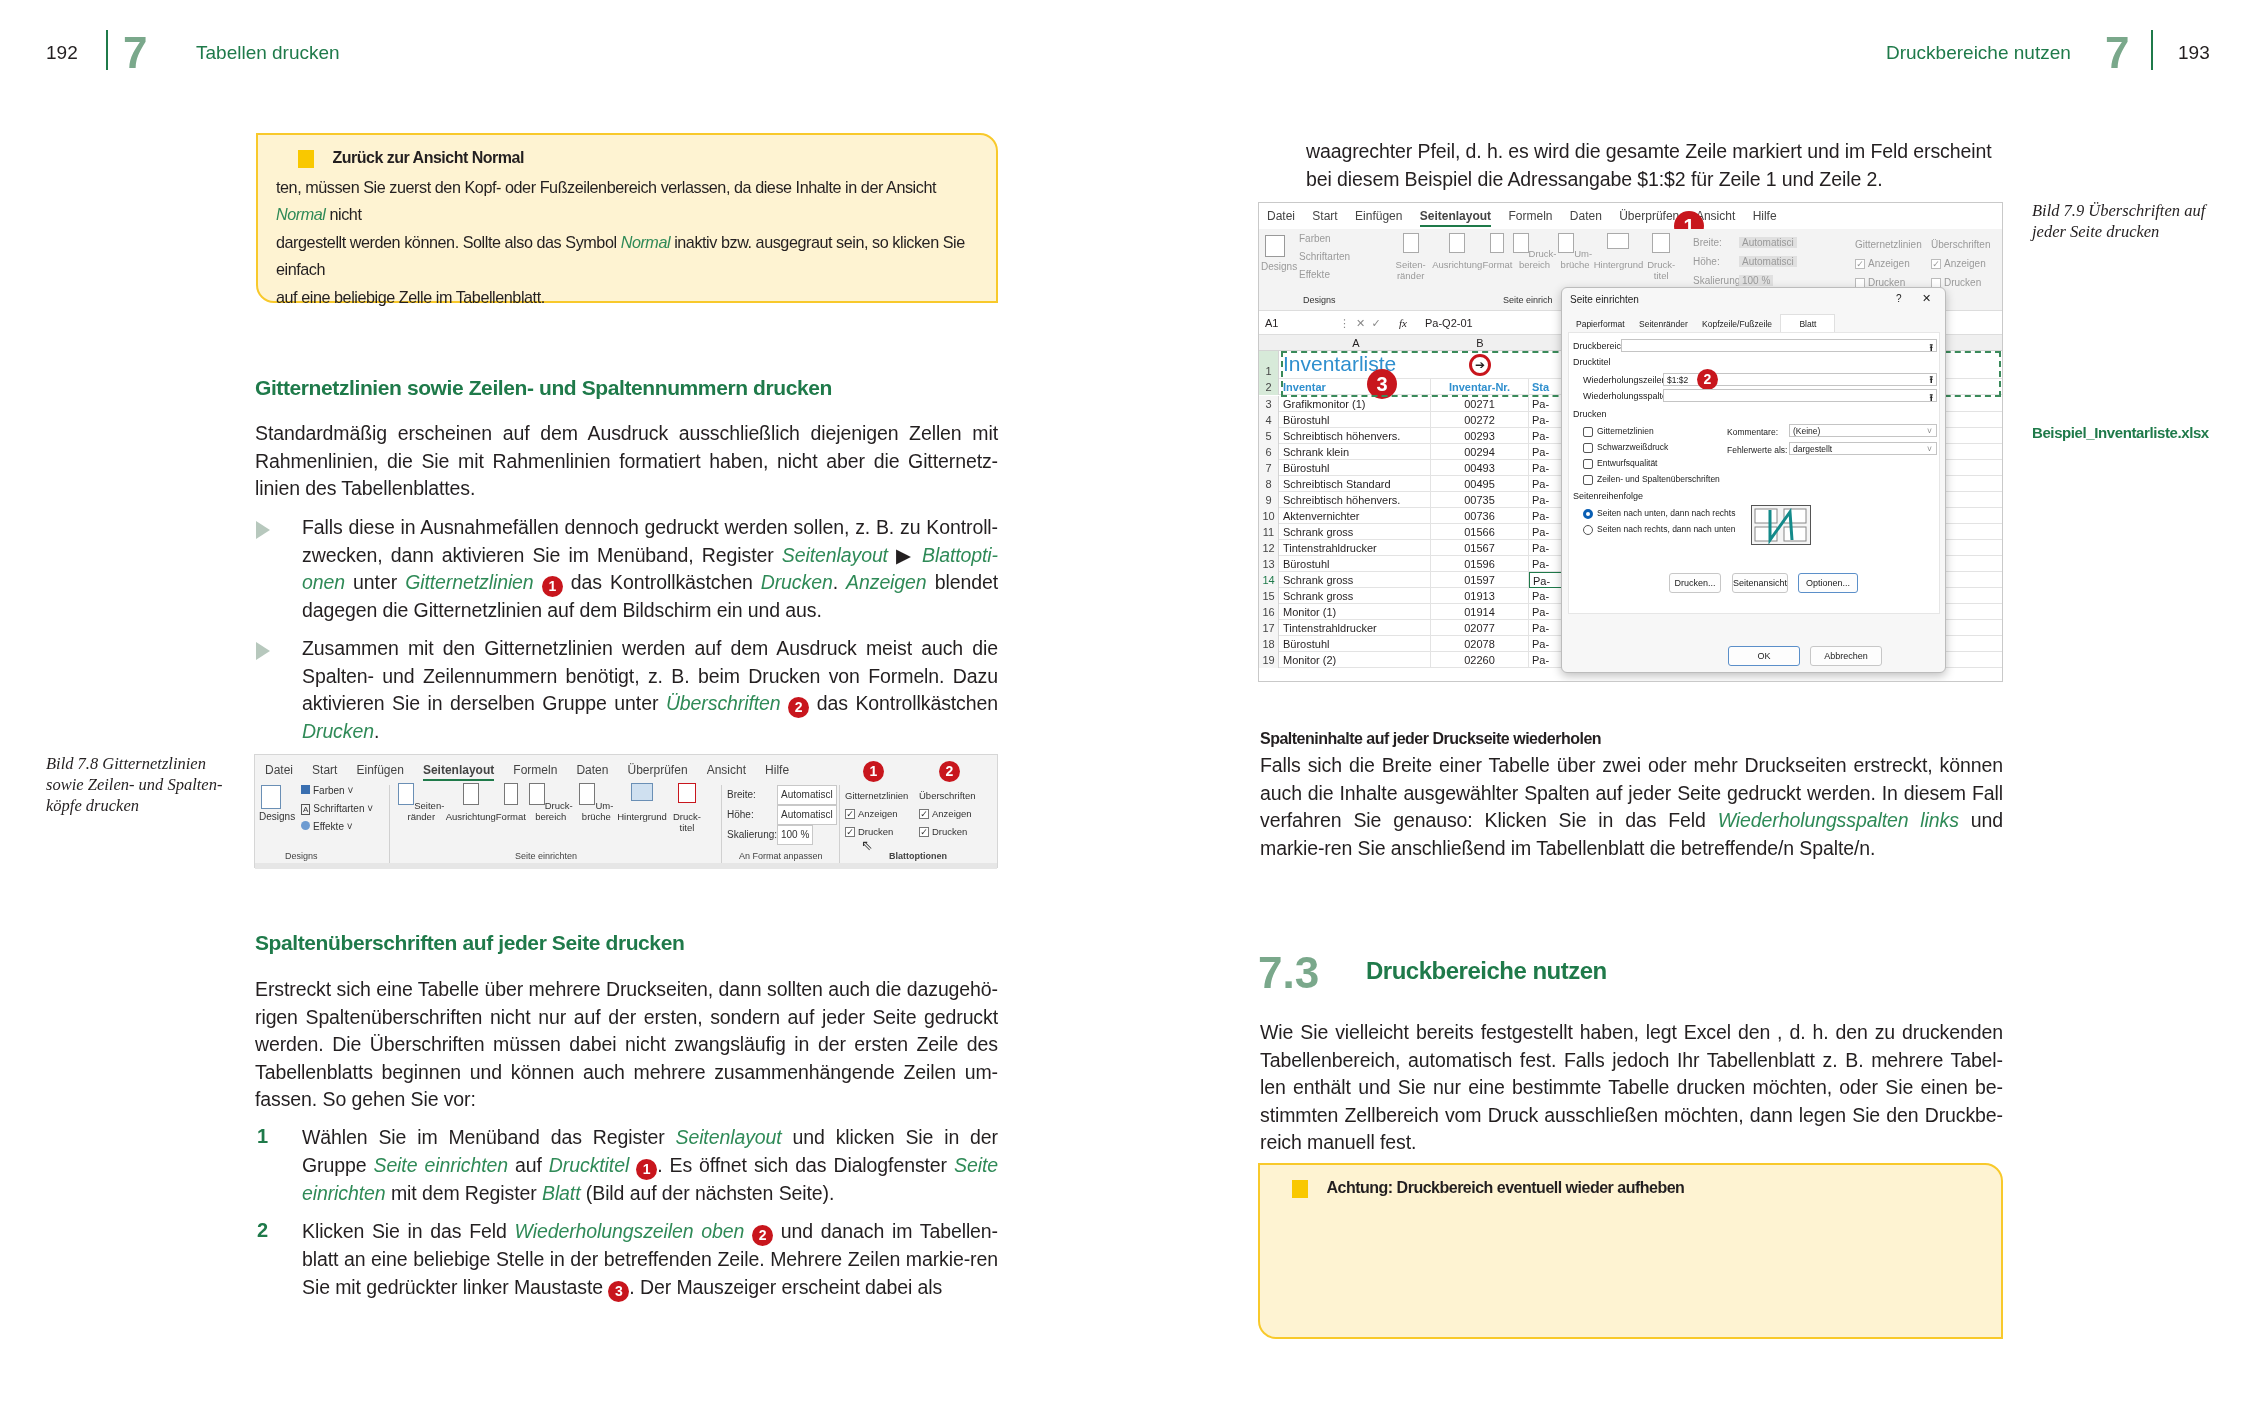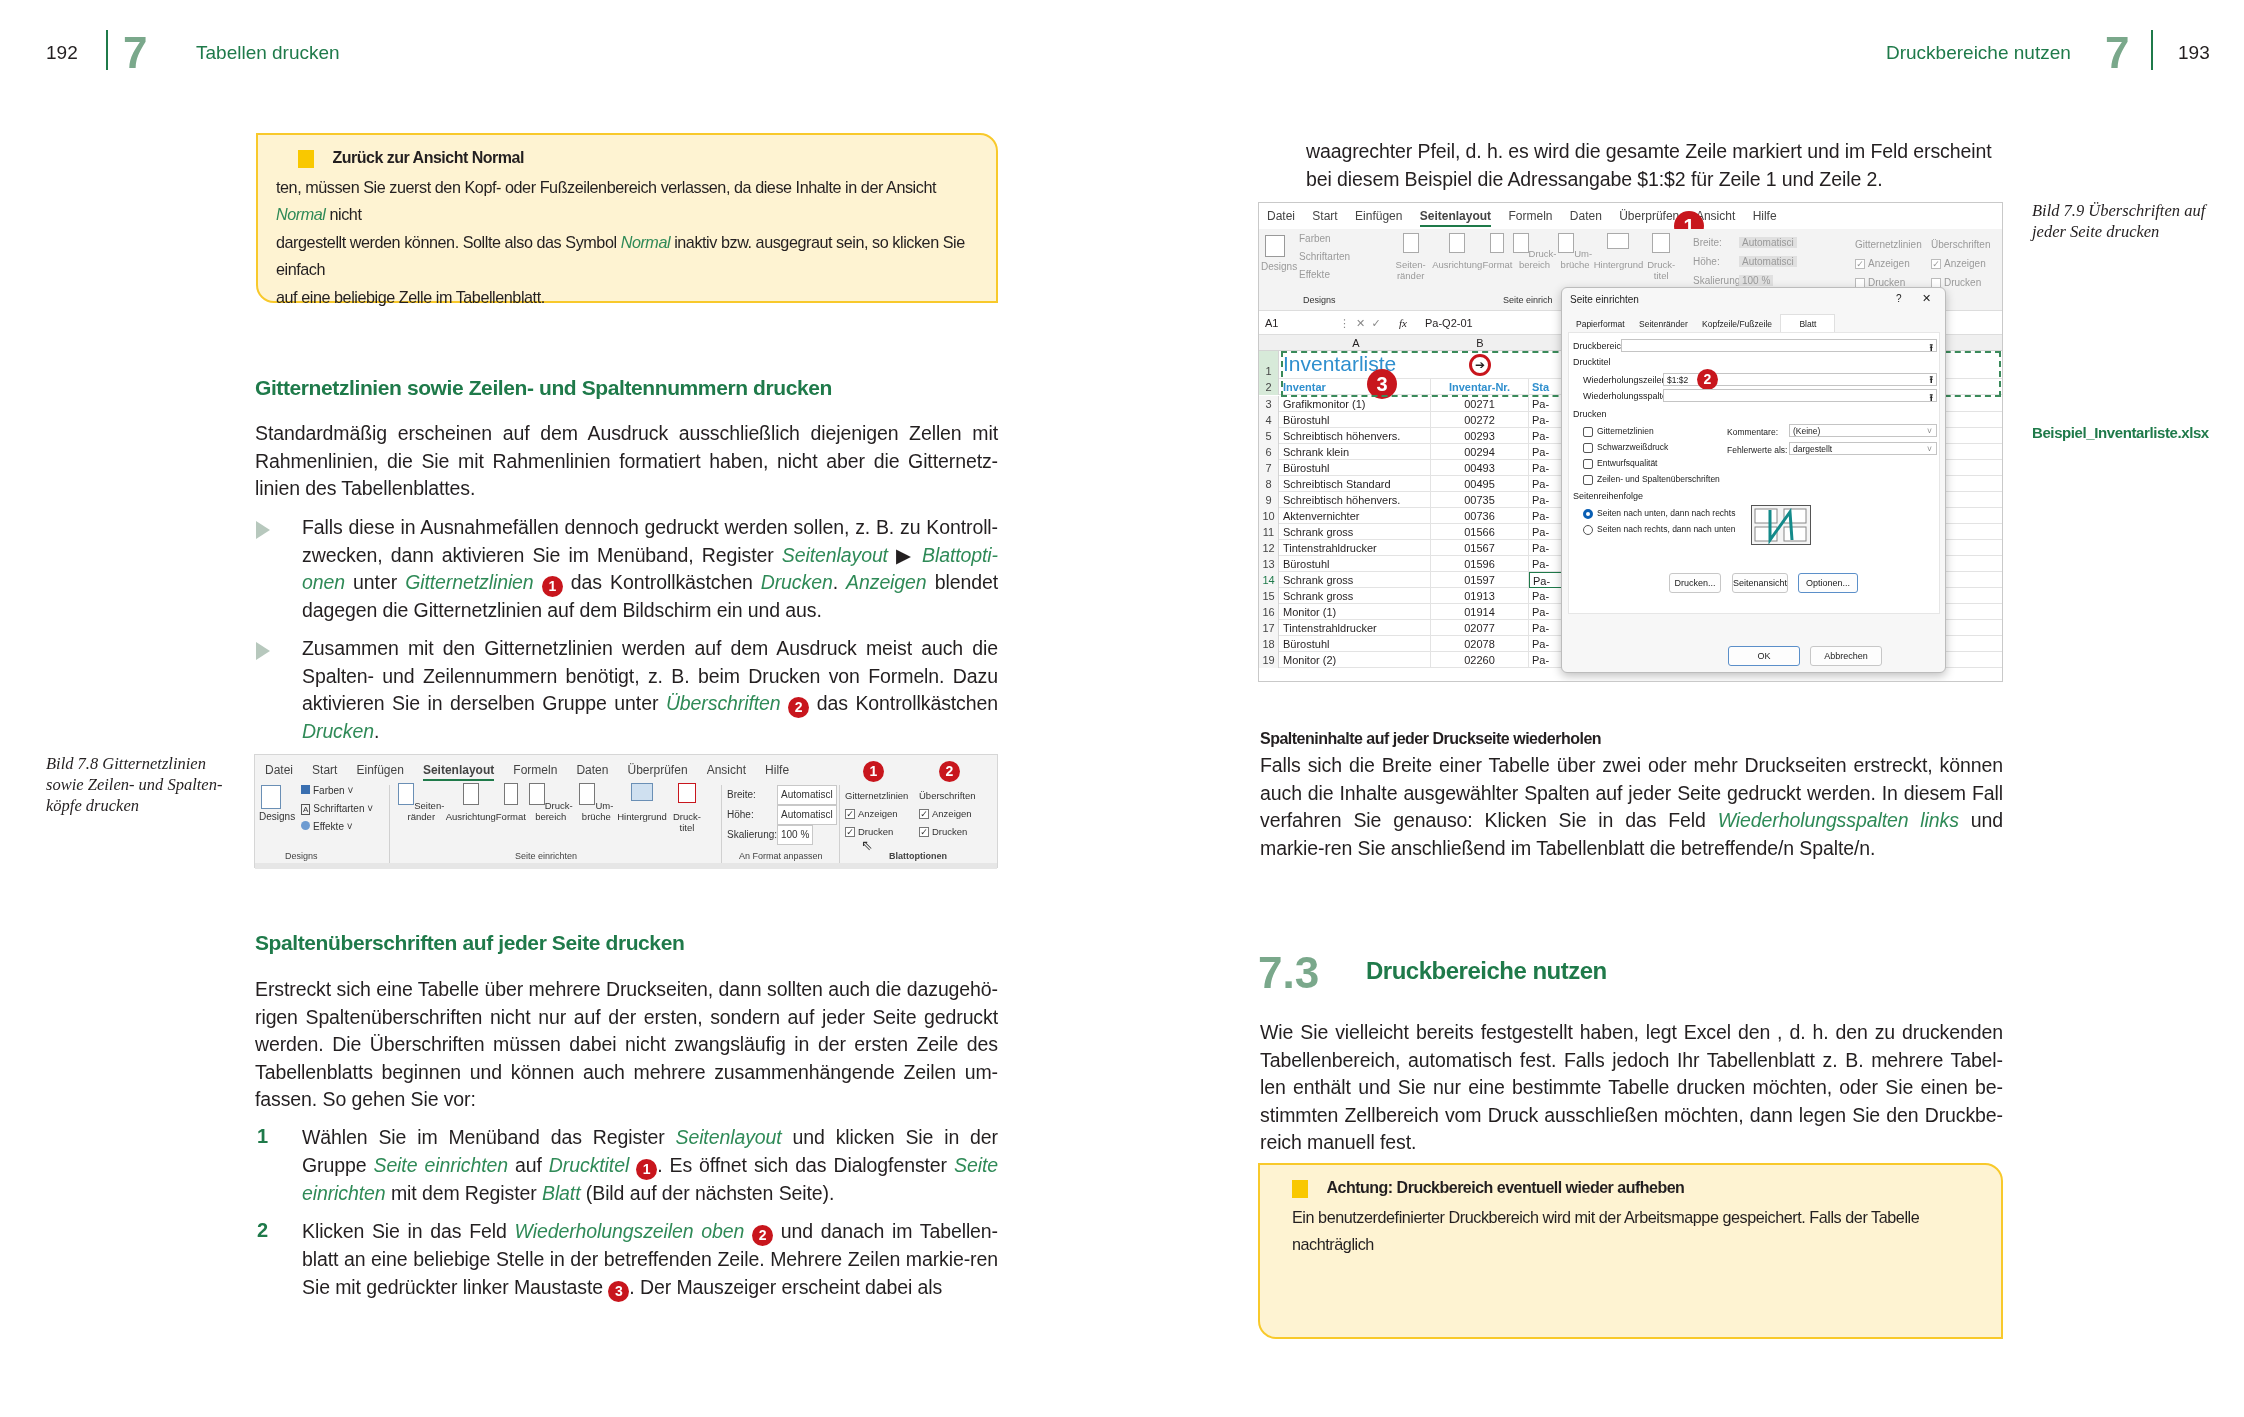--- a/index.html
+++ b/index.html
@@ -424,7 +424,6 @@
       <span class="note-title" style="margin-left:14px;">Achtung: Druckbereich eventuell wieder aufheben</span>
     </div>
     <div class="note-text">
-      <div>Ein benutzerdefinierter Druckbereich wird mit der Arbeitsmappe gespeichert. Falls der Tabelle nachträglich</div>
     </div>
   </div>
 </div>

